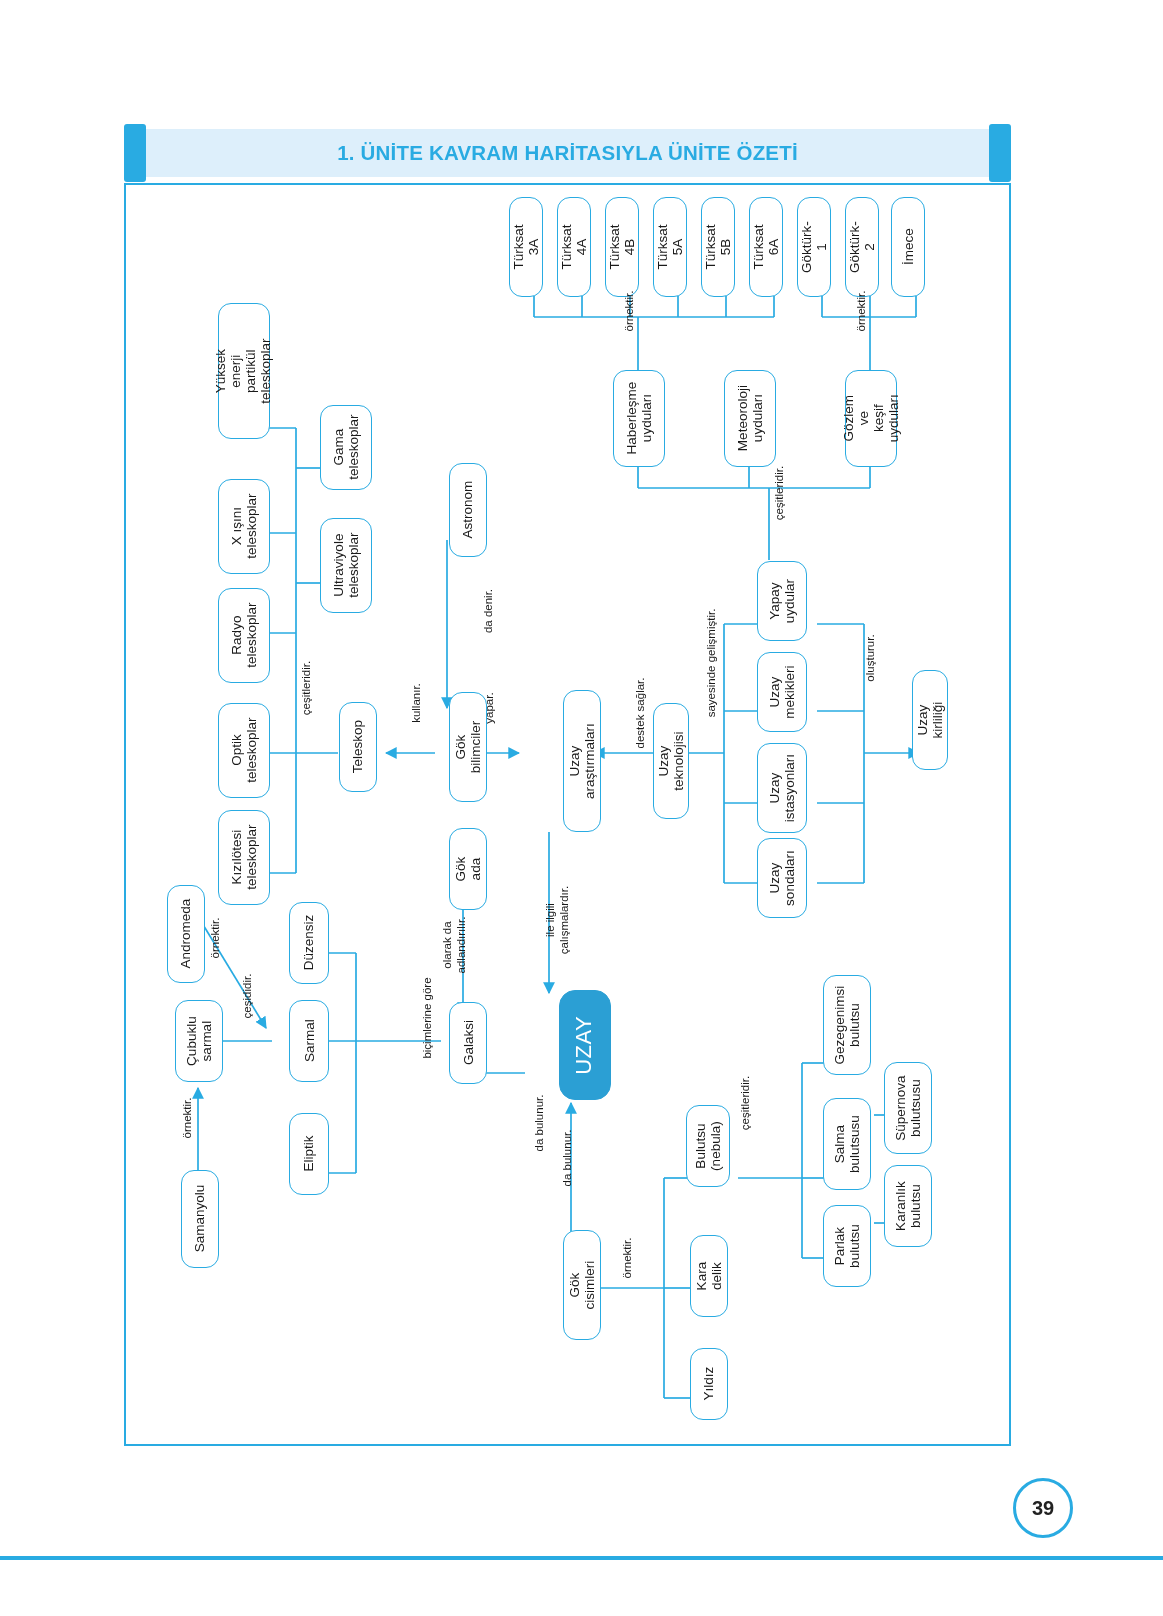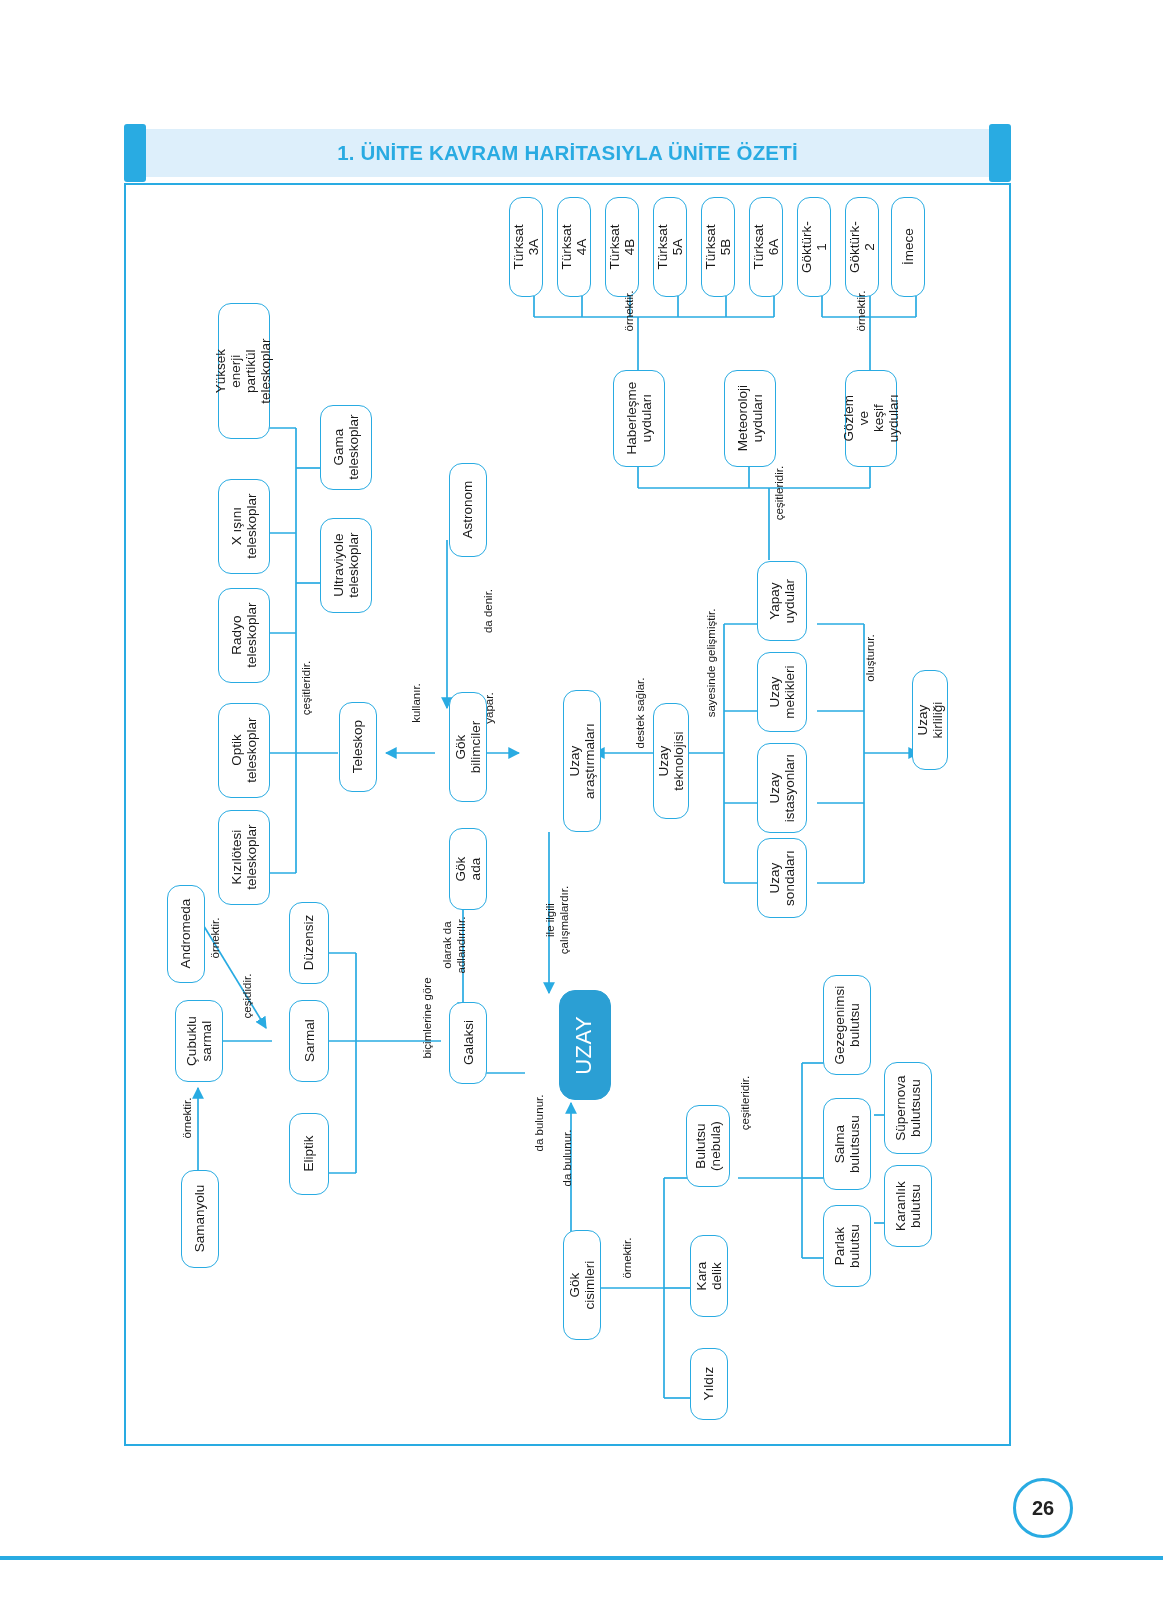--- a/index.html
+++ b/index.html
@@ -380,7 +380,7 @@
   <div class="elabel" style="left:595px;top:1250px;width:66px;height:16px;">örnektir.</div>
   <div class="elabel" style="left:705px;top:1095px;width:82px;height:16px;">çeşitleridir.</div>
 
-  <div class="pagenum">26</div>
+  <div class="pagenum">39</div>
   <div class="footrule"></div>
 
 </div>

